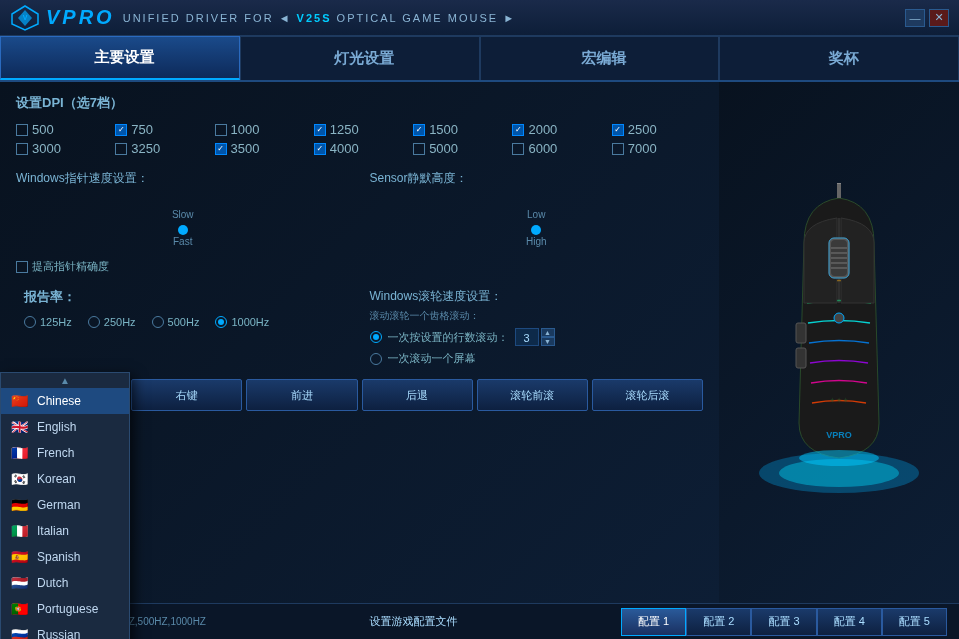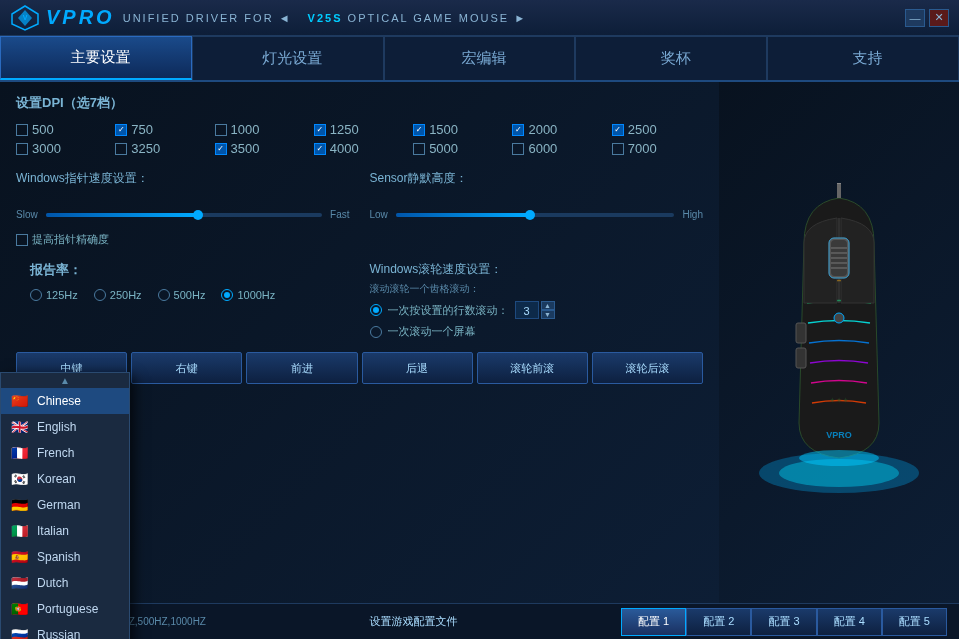--- a/index.html
+++ b/index.html
@@ -53,7 +53,6 @@
     .title-center span.model {
       color: #00ccff;
       font-weight: bold;
-      margin-left: 11px;
     }
     .title-controls {
       display: flex;

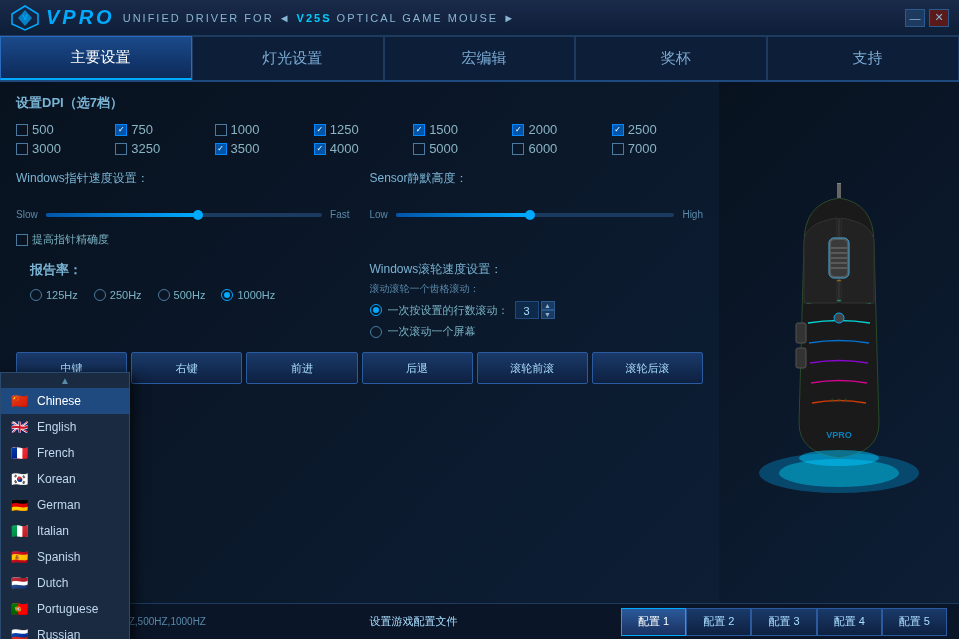--- a/index.html
+++ b/index.html
@@ -91,7 +91,7 @@
       border-bottom: none;
       background: #0d1e38;
       transition: all 0.2s;
-      font-weight: normal;
+      font-weight: bold;
       padding-left: 9px;
     }
     .main-tab.active {

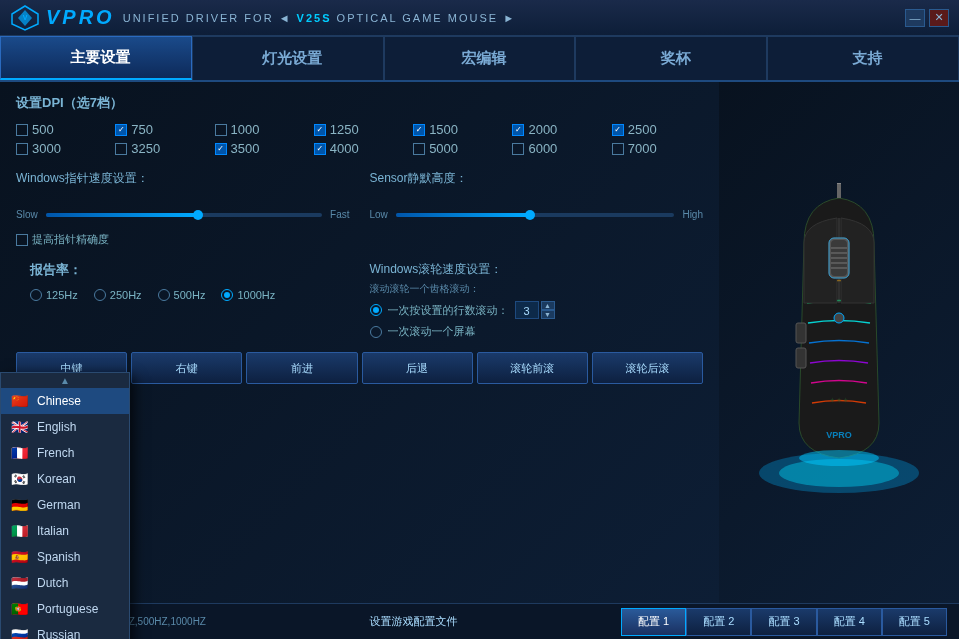--- a/index.html
+++ b/index.html
@@ -456,7 +456,6 @@
   <div class="main-tab">灯光设置</div>
   <div class="main-tab">宏编辑</div>
   <div class="main-tab">奖杯</div>
-  <div class="main-tab">支持</div>
 </div>
 
 <div class="content-area">

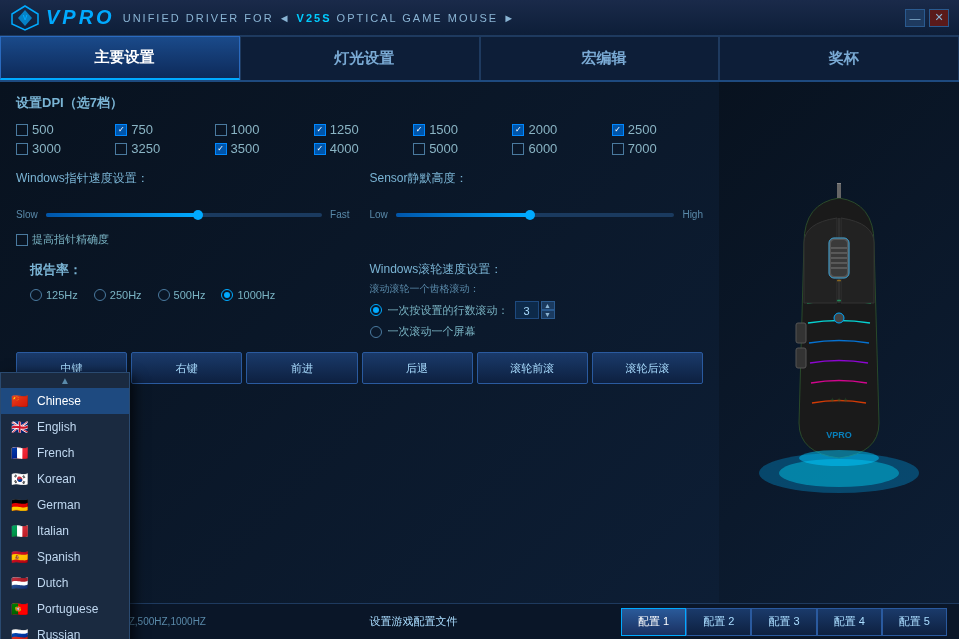--- a/index.html
+++ b/index.html
@@ -175,6 +175,7 @@
       display: flex;
       align-items: center;
       gap: 8px;
+      flex-direction: column;
     }
     .slider-end-label {
       color: #5a8aaa;

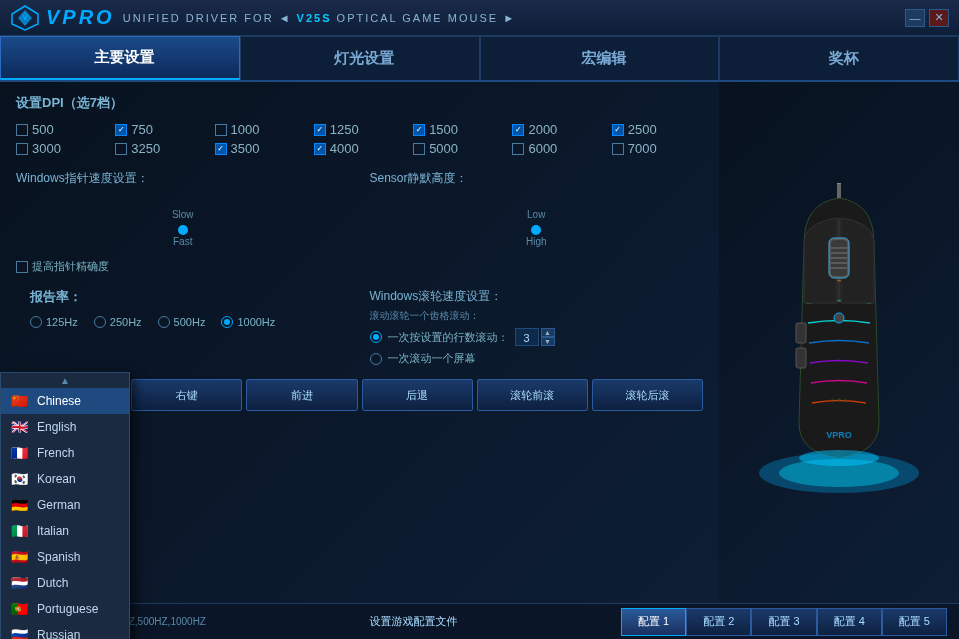--- a/index.html
+++ b/index.html
@@ -250,7 +250,7 @@
     .two-col {
       display: flex;
       gap: 20px;
-      margin: 8px 14px;
+      margin: 8px 8px;
     }
     .col-left, .col-right {
       flex: 1;

